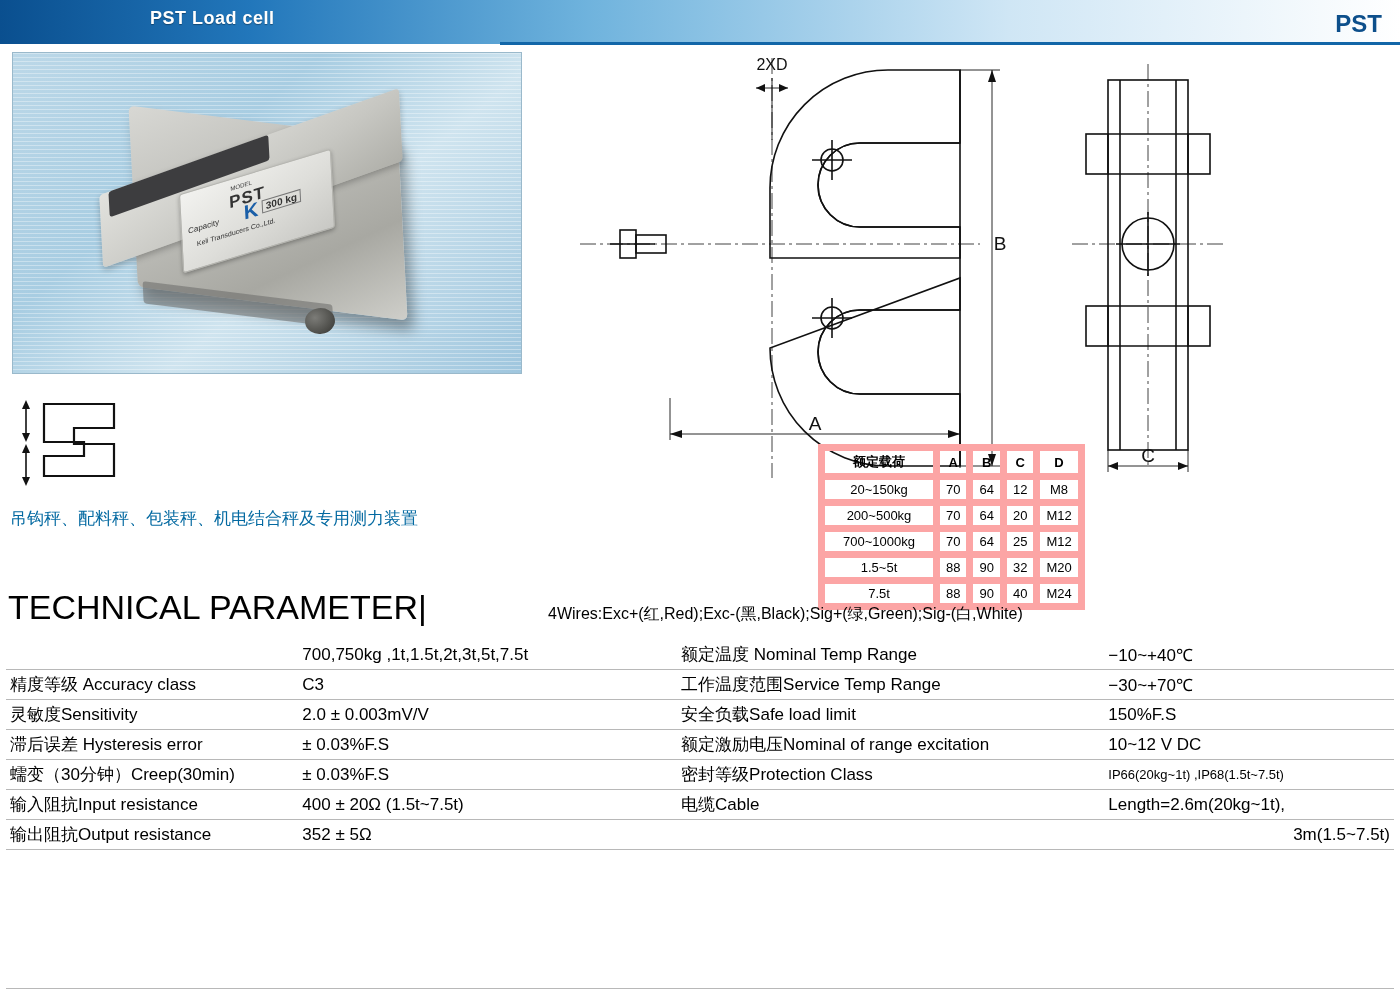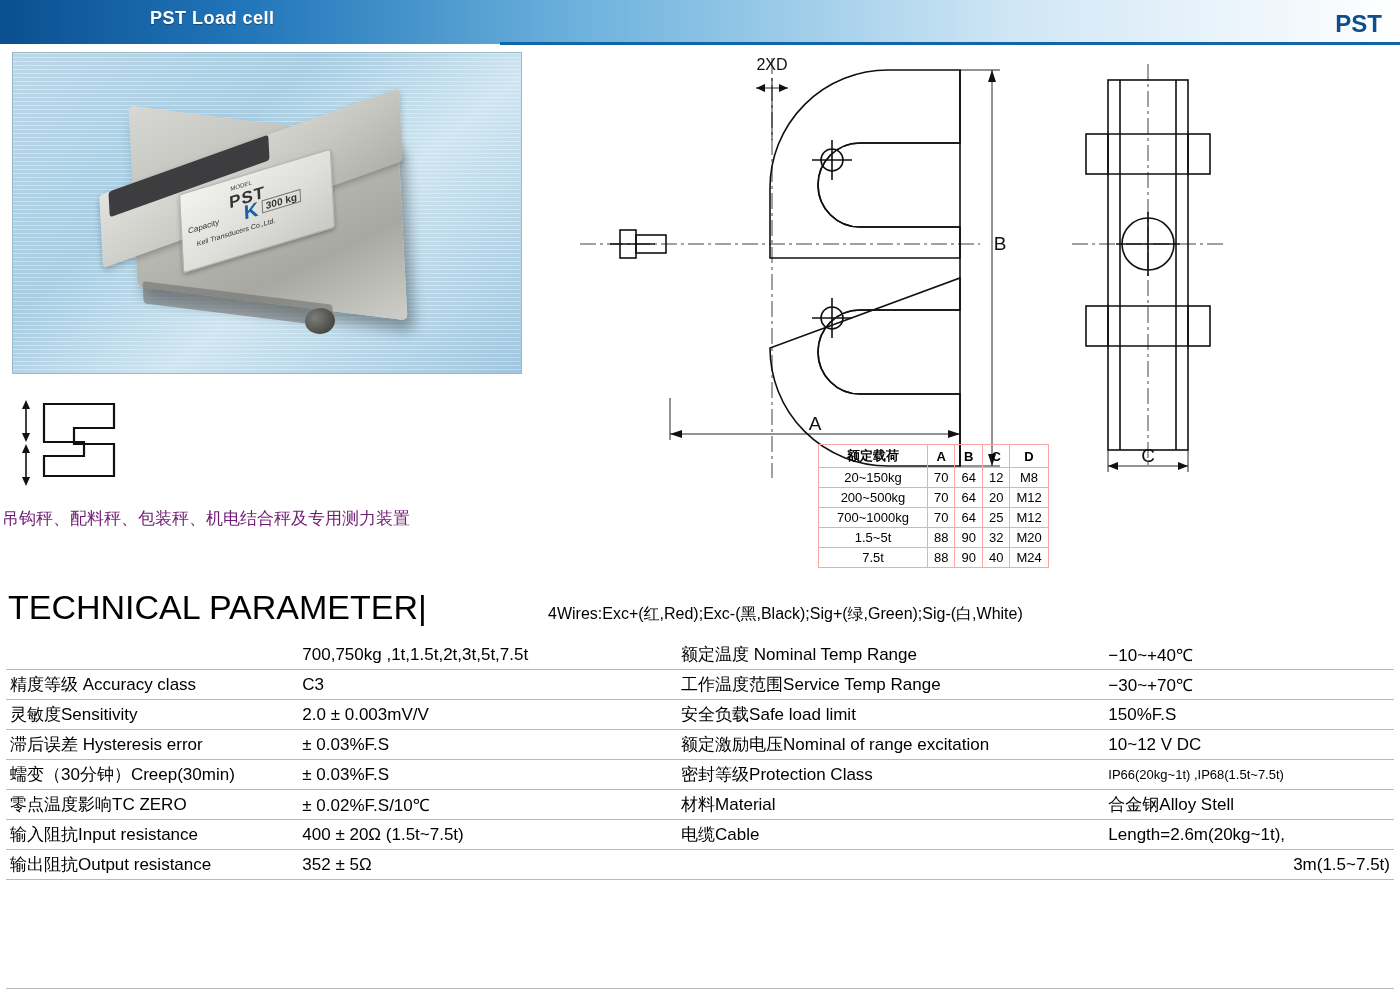--- a/index.html
+++ b/index.html
@@ -107,7 +107,7 @@
     font-size:13px;
   }
   .dimtable td,.dimtable th{
-    border:1px solid #fca5a5;padding:2px 6px;text-align:center;font-weight:normal;
+    border:7px solid #fca5a5;padding:2px 6px;text-align:center;font-weight:normal;
     font-family:"Liberation Sans",sans-serif;
   }
   .dimtable th:first-child,.dimtable td:first-child{min-width:96px;}

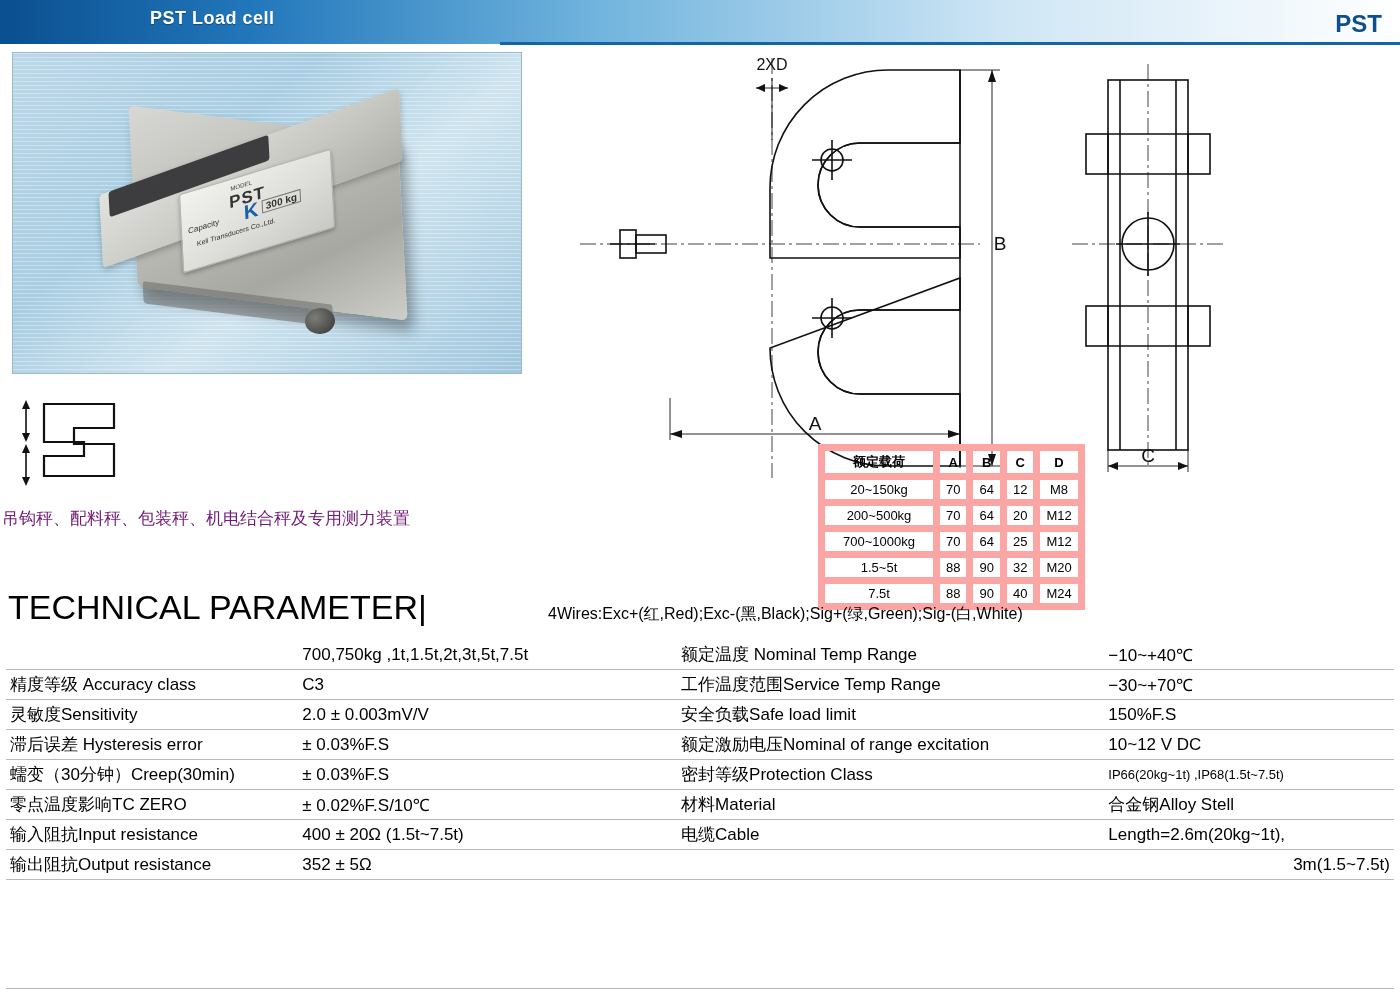--- a/index.html
+++ b/index.html
@@ -86,8 +86,8 @@
   .sicon{position:absolute;left:14px;top:398px;width:110px;height:100px;}
   
   .caption{
-    position:absolute;left:2px;top:508px;width:600px;
-    font-size:17px;line-height:21px;color:#701a75;
+    position:absolute;left:10px;top:508px;width:600px;
+    font-size:17px;line-height:21px;color:#0369a1;
   }
   .caption .zh{font-size:17px;}
   

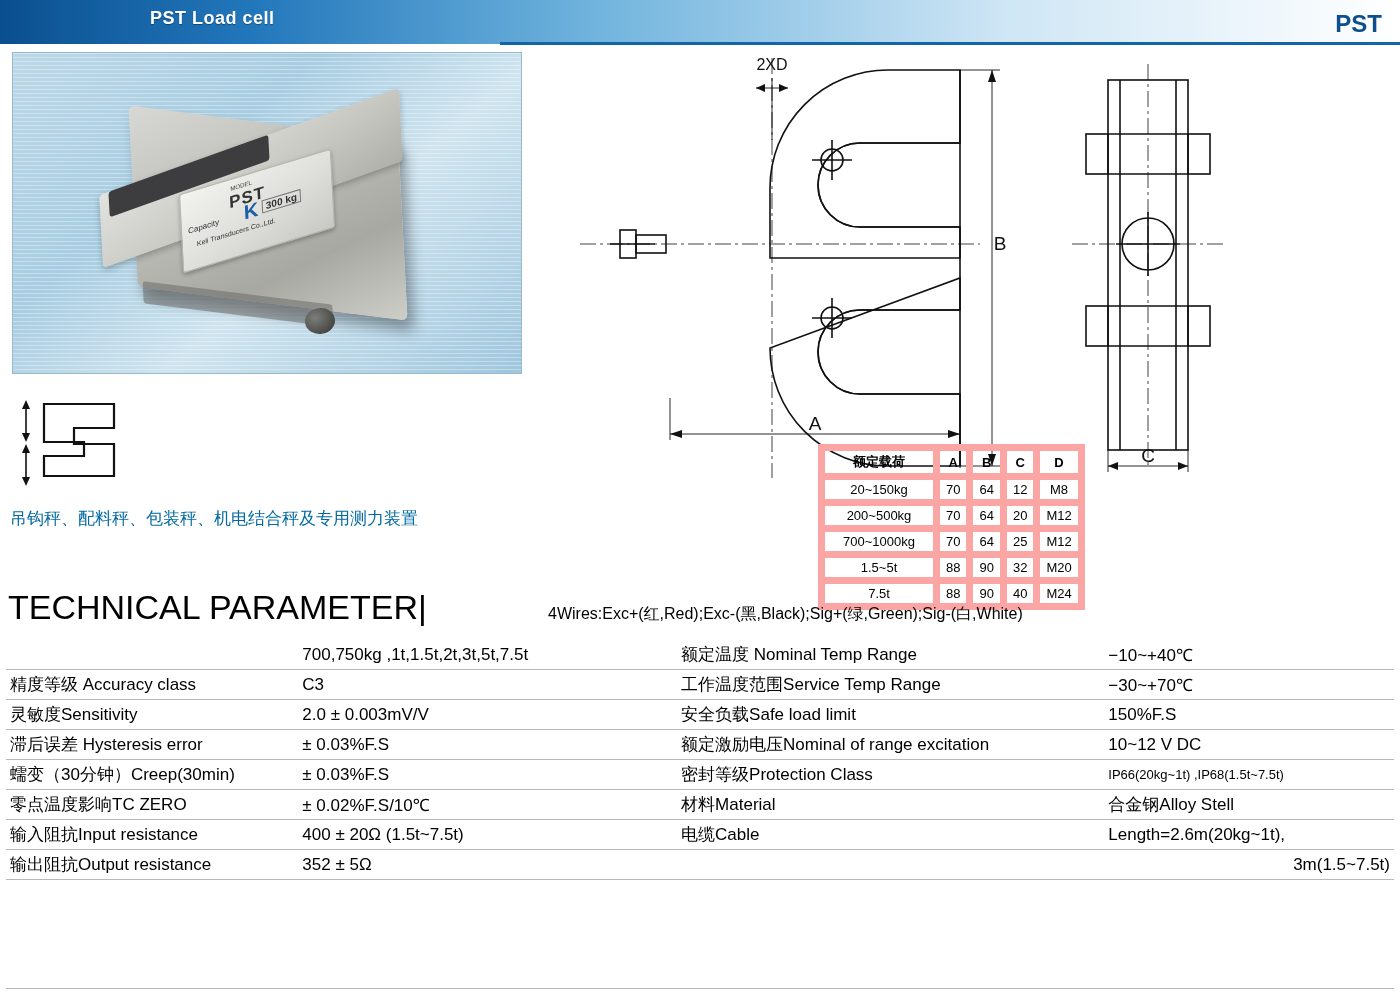--- a/index.html
+++ b/index.html
@@ -349,12 +349,6 @@
       <td class="c4 small">IP66(20kg~1t) ,IP68(1.5t~7.5t)</td>
     </tr>
     <tr>
-      <td class="c1">零点温度影响TC ZERO</td>
-      <td class="c2">± 0.02%F.S/10℃</td>
-      <td class="c3">材料Material</td>
-      <td class="c4">合金钢Alloy Stell</td>
-    </tr>
-    <tr>
       <td class="c1">输入阻抗Input resistance</td>
       <td class="c2">400 ± 20Ω (1.5t~7.5t)</td>
       <td class="c3">电缆Cable</td>

